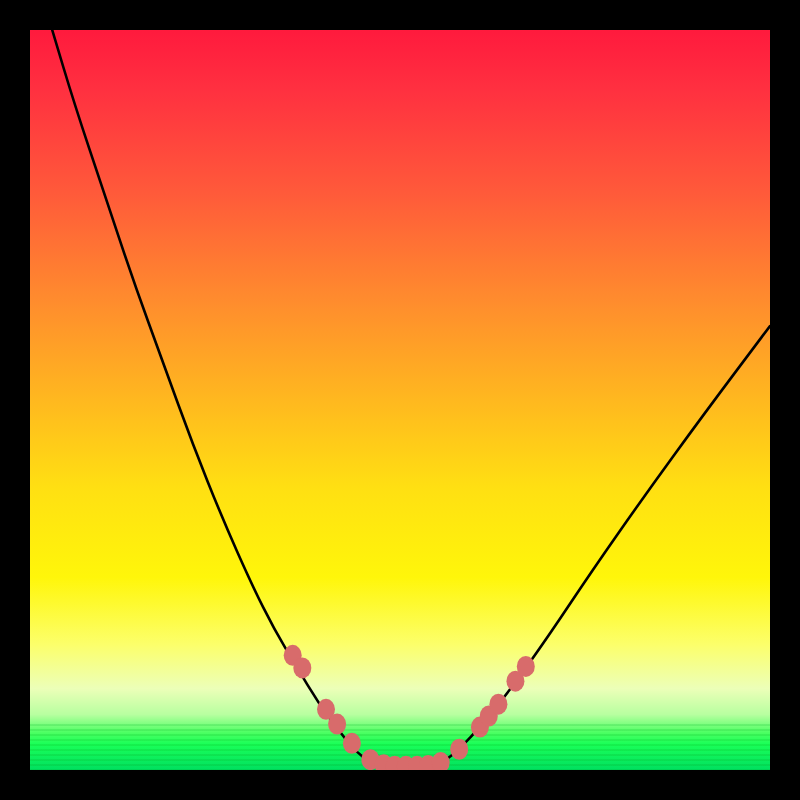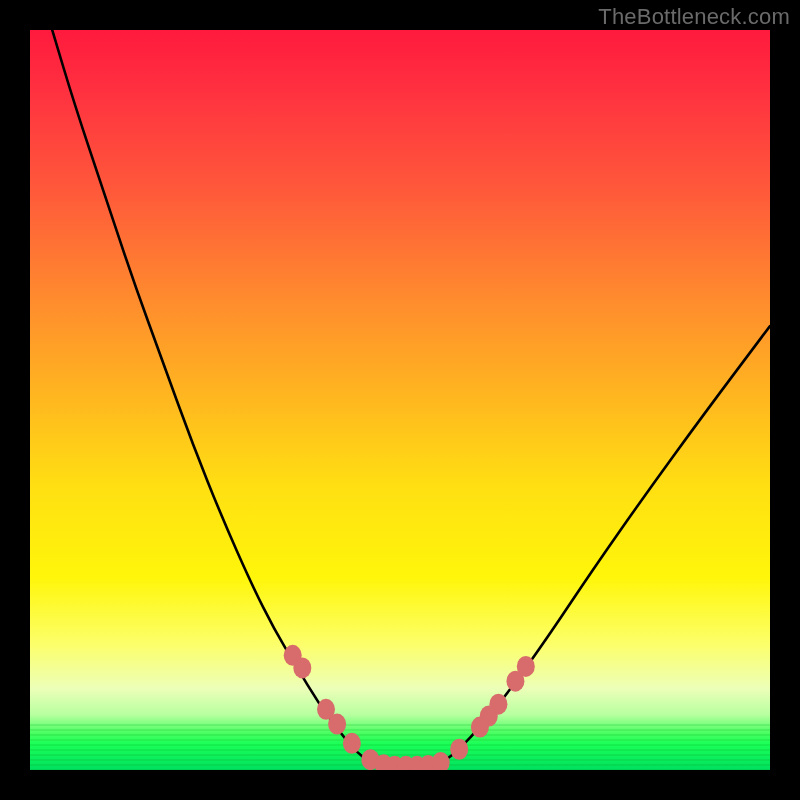--- a/index.html
+++ b/index.html
@@ -103,7 +103,6 @@
         </g>
     </svg>
   </div>
-  <div class="watermark">TheBottleneck.com</div>
 </div>
 
 </body></html>

